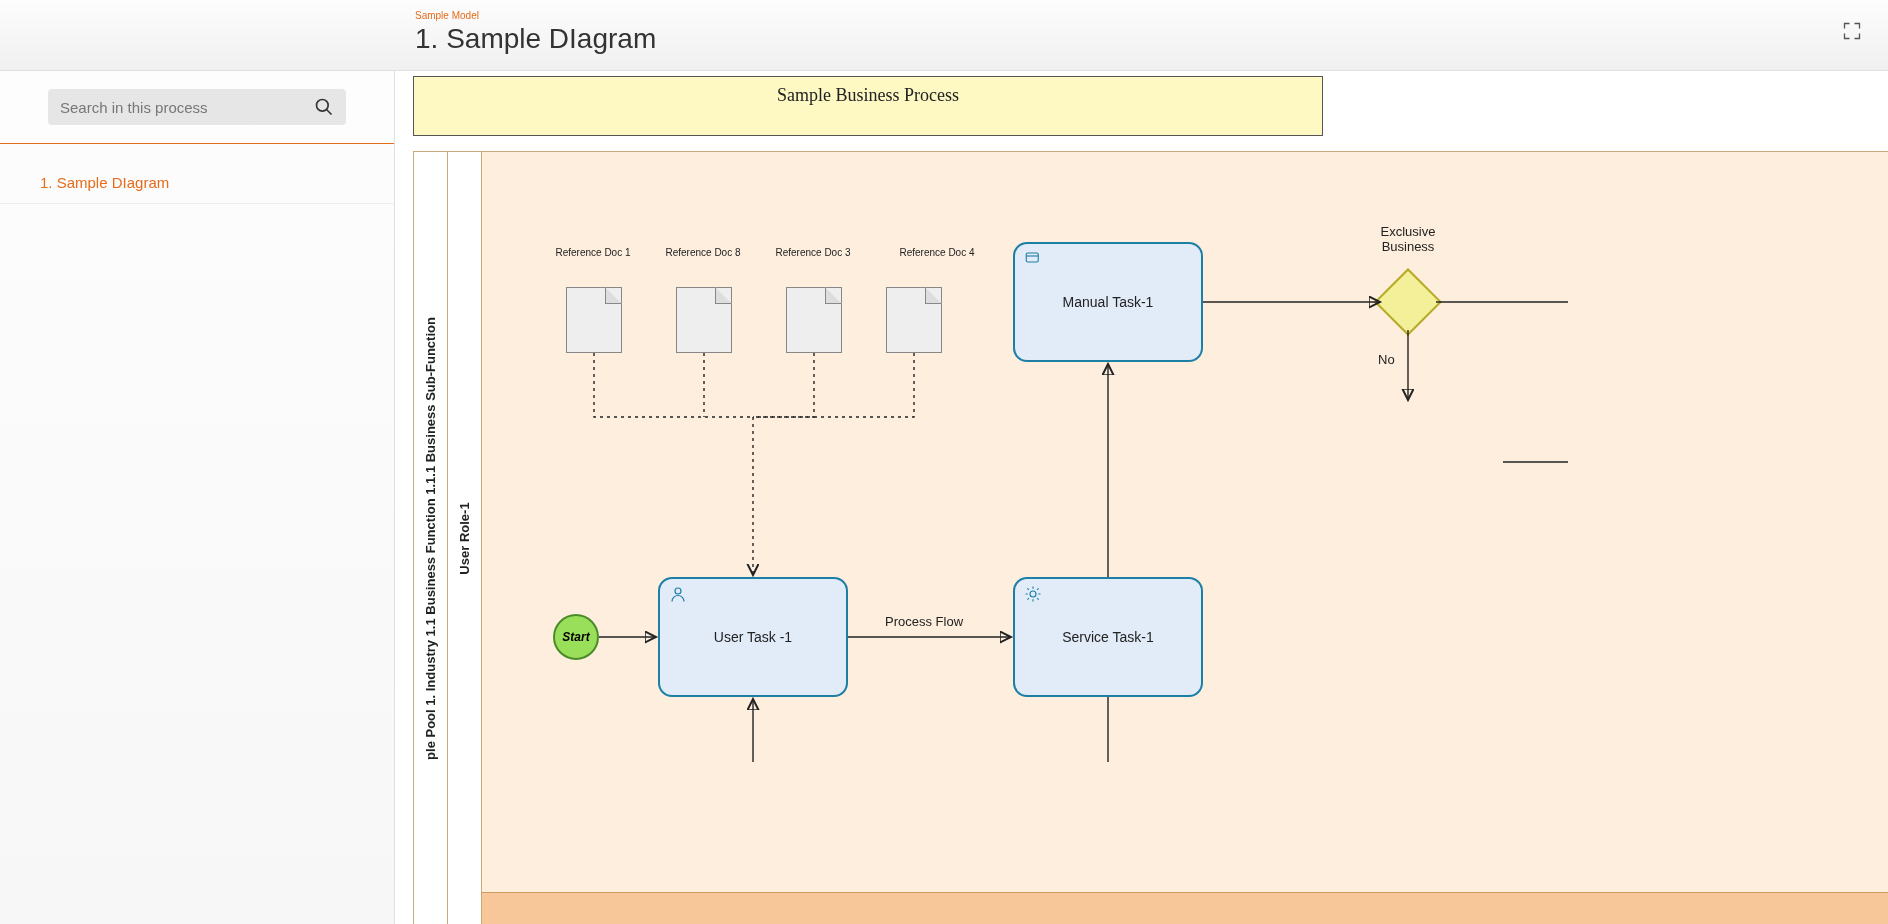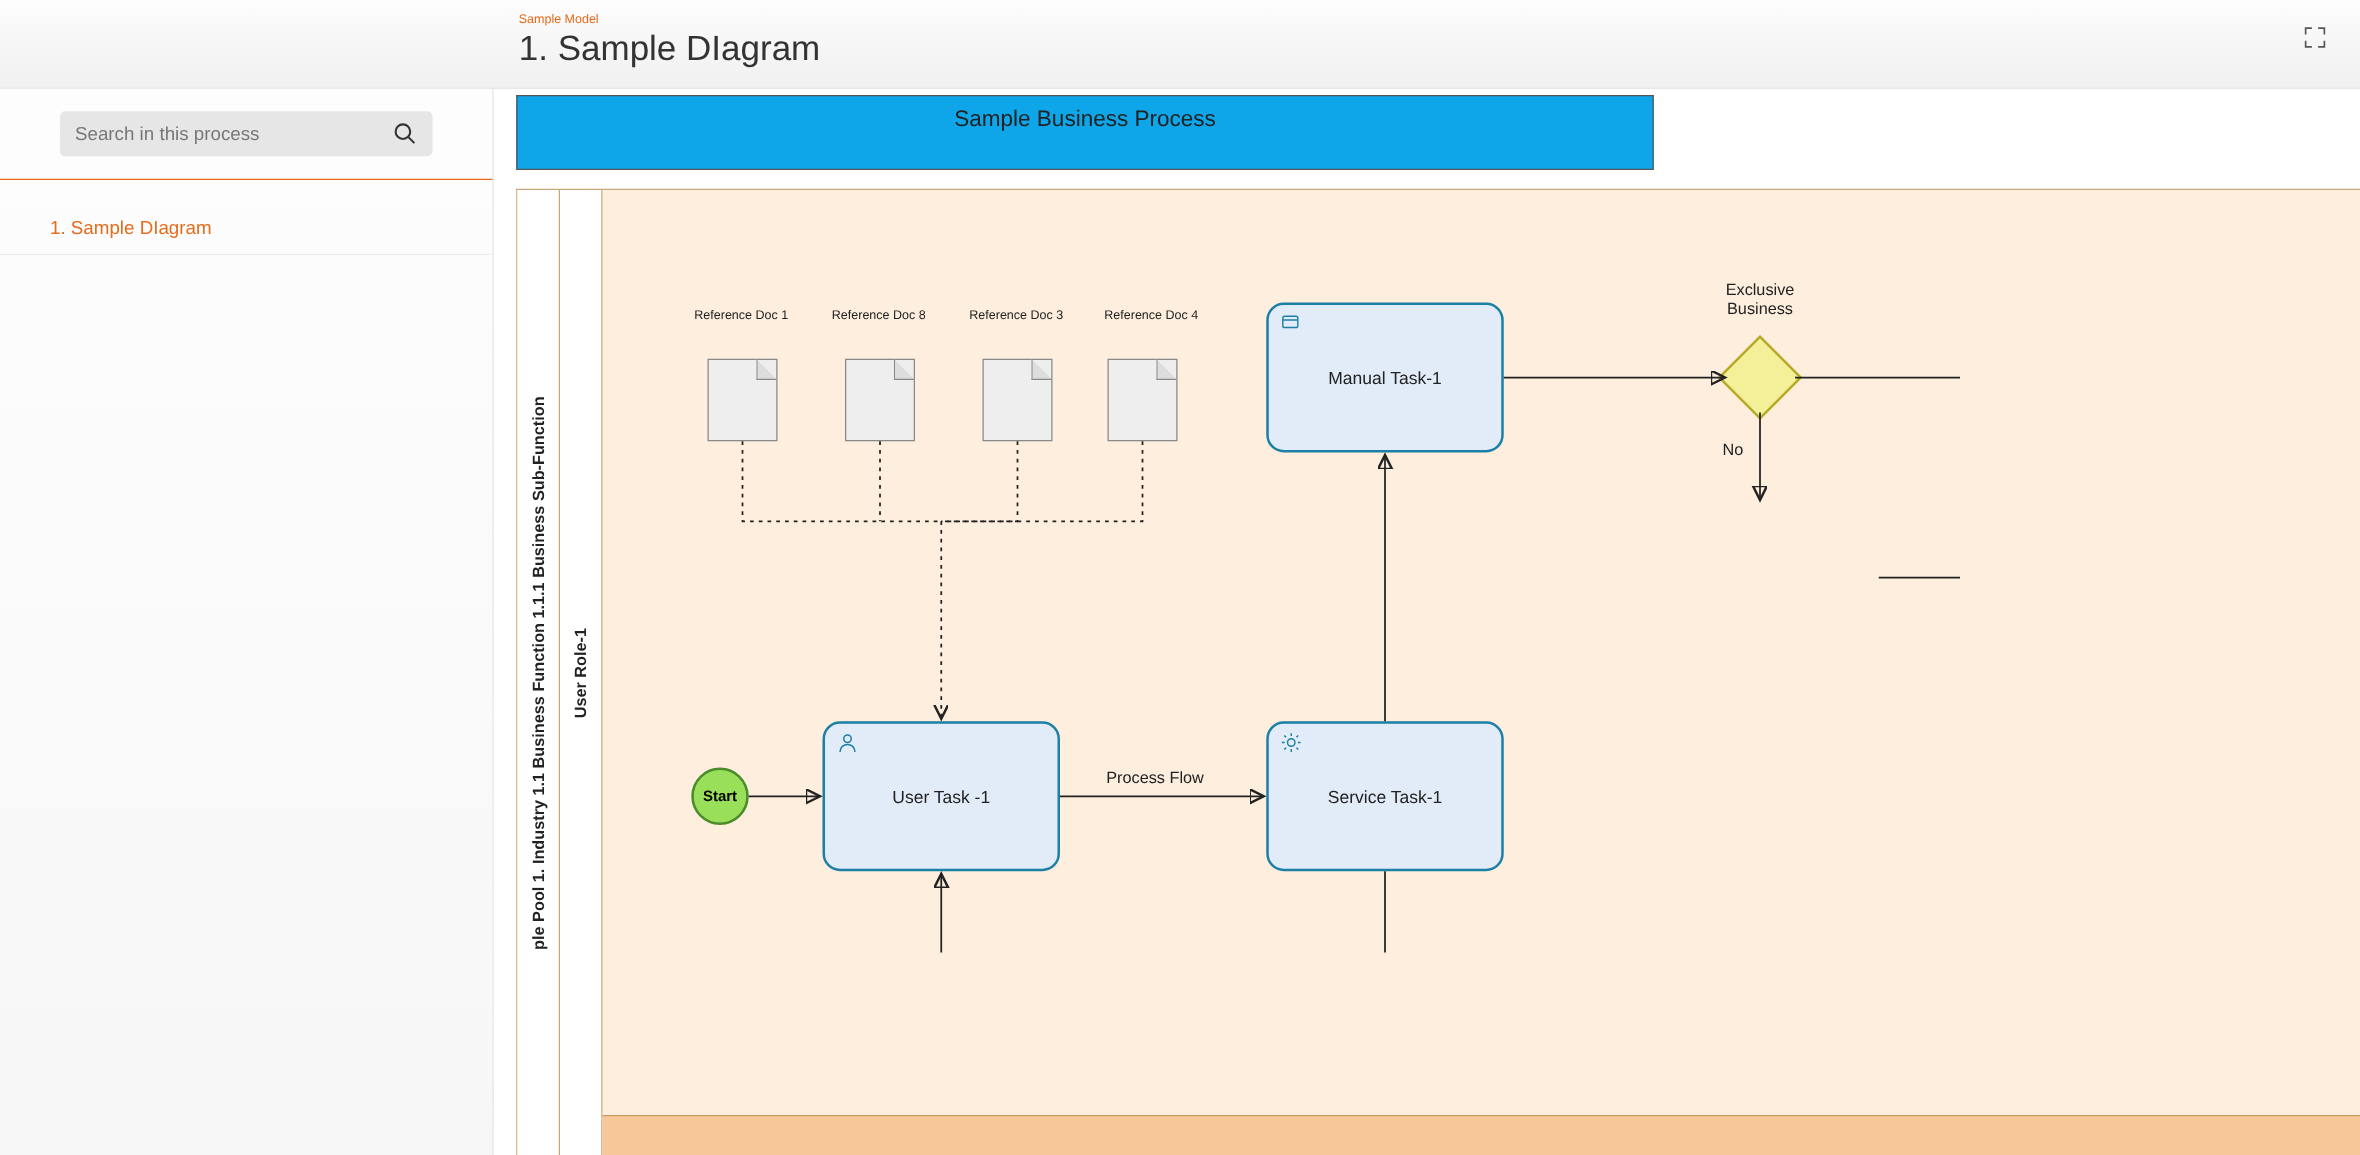--- a/index.html
+++ b/index.html
@@ -52,9 +52,9 @@
   
   .pool-header {
     position: absolute; left: 18px; top: 5px; width: 910px; height: 60px;
-    border: 1px solid #555; background: #0ea5e9;
+    border: 1px solid #555; background: #fef9c3;
     display: flex; align-items: flex-start; justify-content: center;
-    font-size: 18px; color: #222; padding-top: 8px;
+    font-size: 18px; color: #222; padding-top: 8px; font-family: Liberation Serif, serif;
   }
 
   

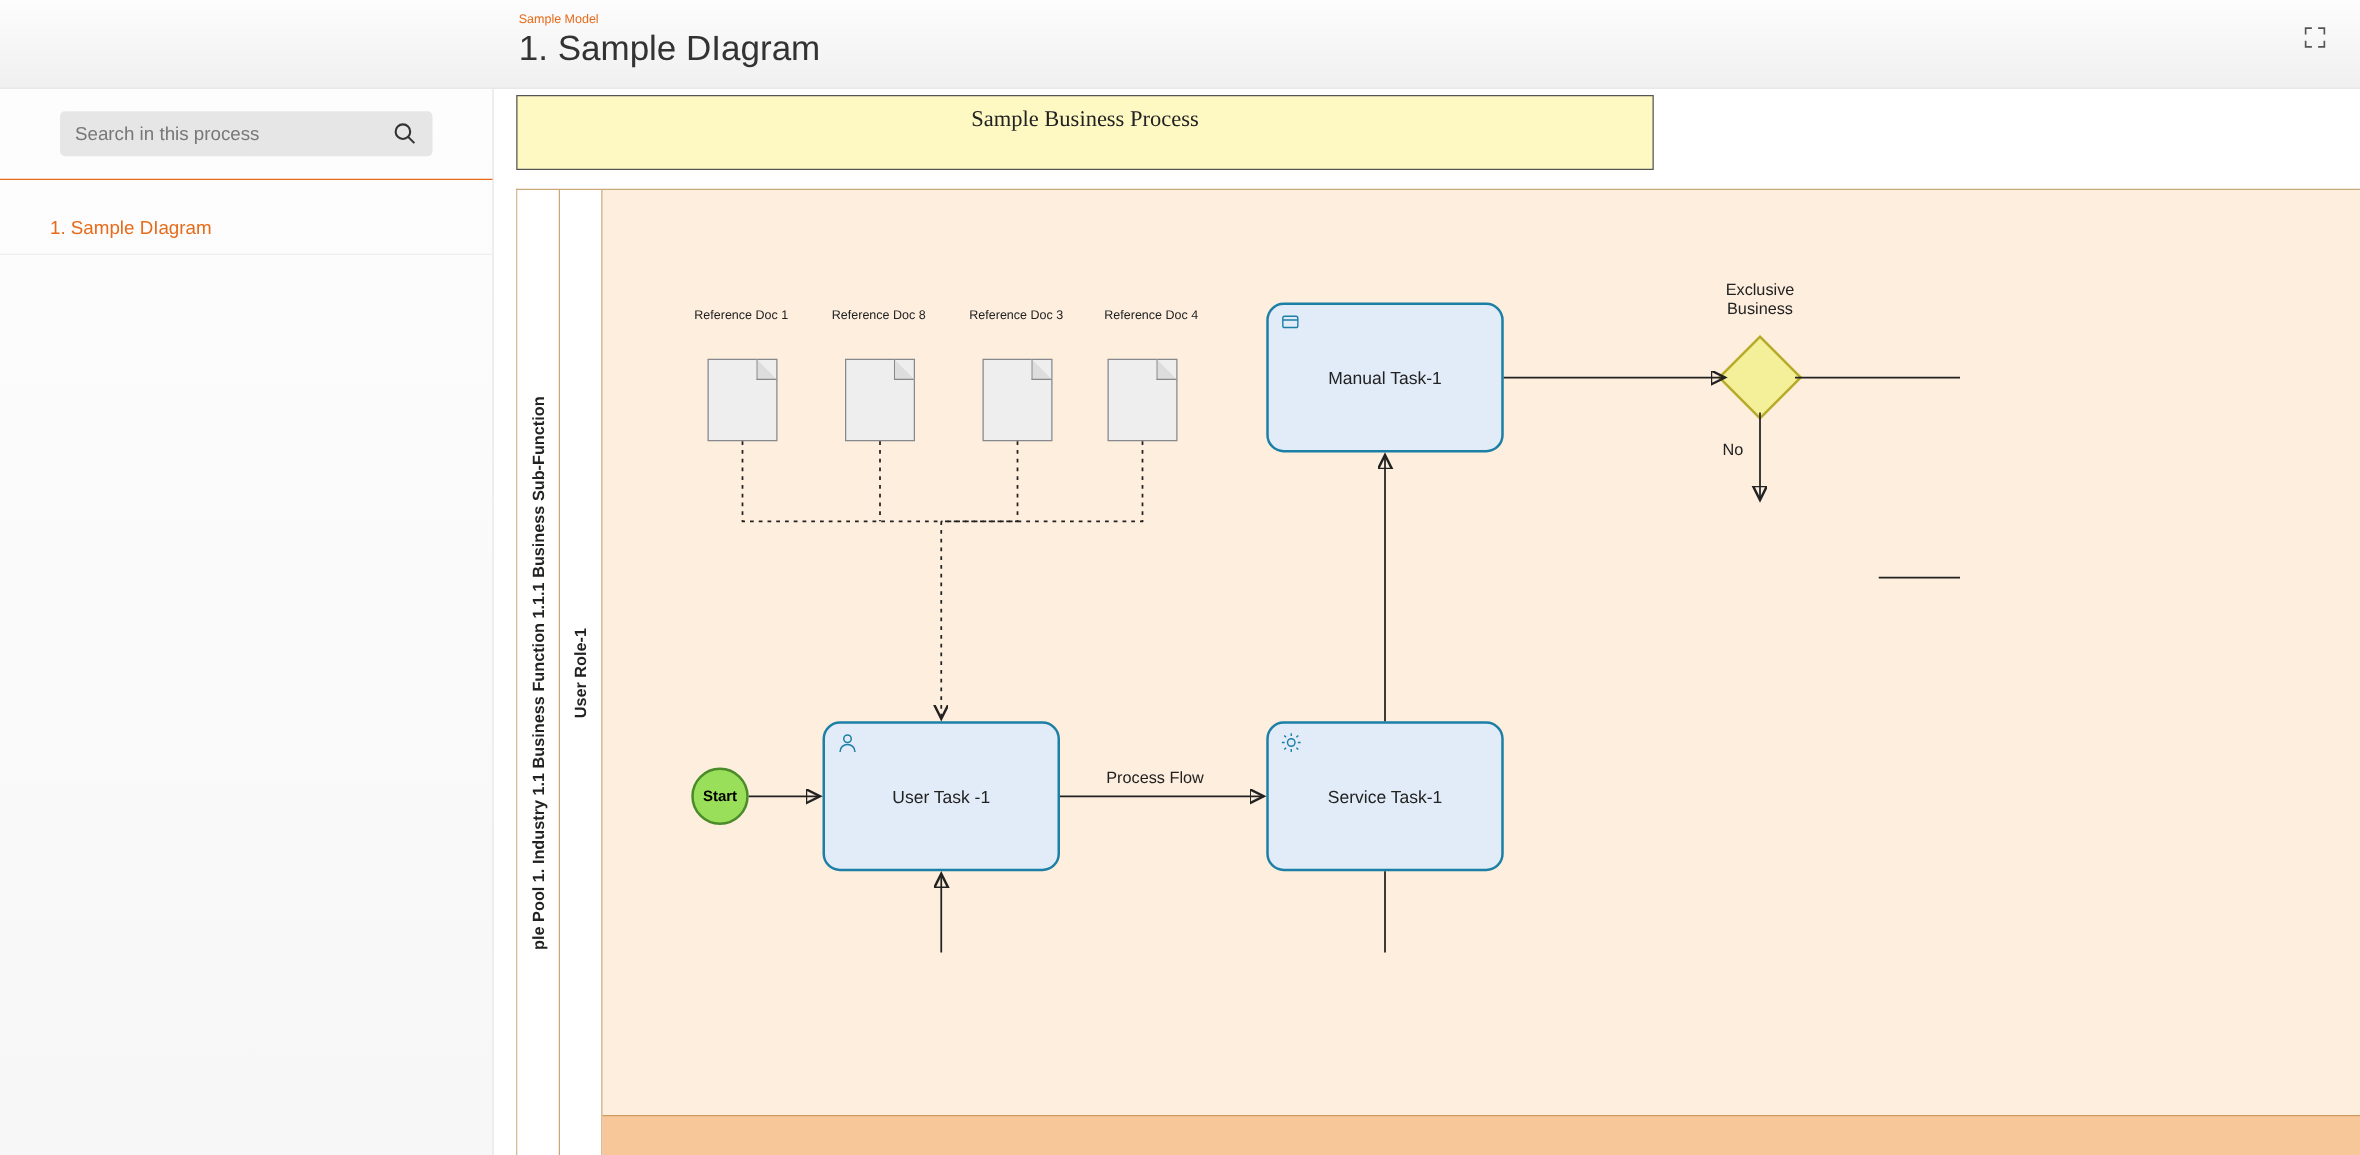--- a/index.html
+++ b/index.html
@@ -197,7 +197,7 @@
             <div class="doc-label" style="left:320px; top:95px;">Reference Doc 3</div>
             <div class="doc" style="left:338px; top:135px;"></div>
 
-            <div class="doc-label" style="left:428px; top:95px;">Reference Doc 4</div>
+            <div class="doc-label" style="left:444px; top:95px;">Reference Doc 4</div>
             <div class="doc" style="left:438px; top:135px;"></div>
 
             <div class="start-event" style="left:105px; top:462px;">

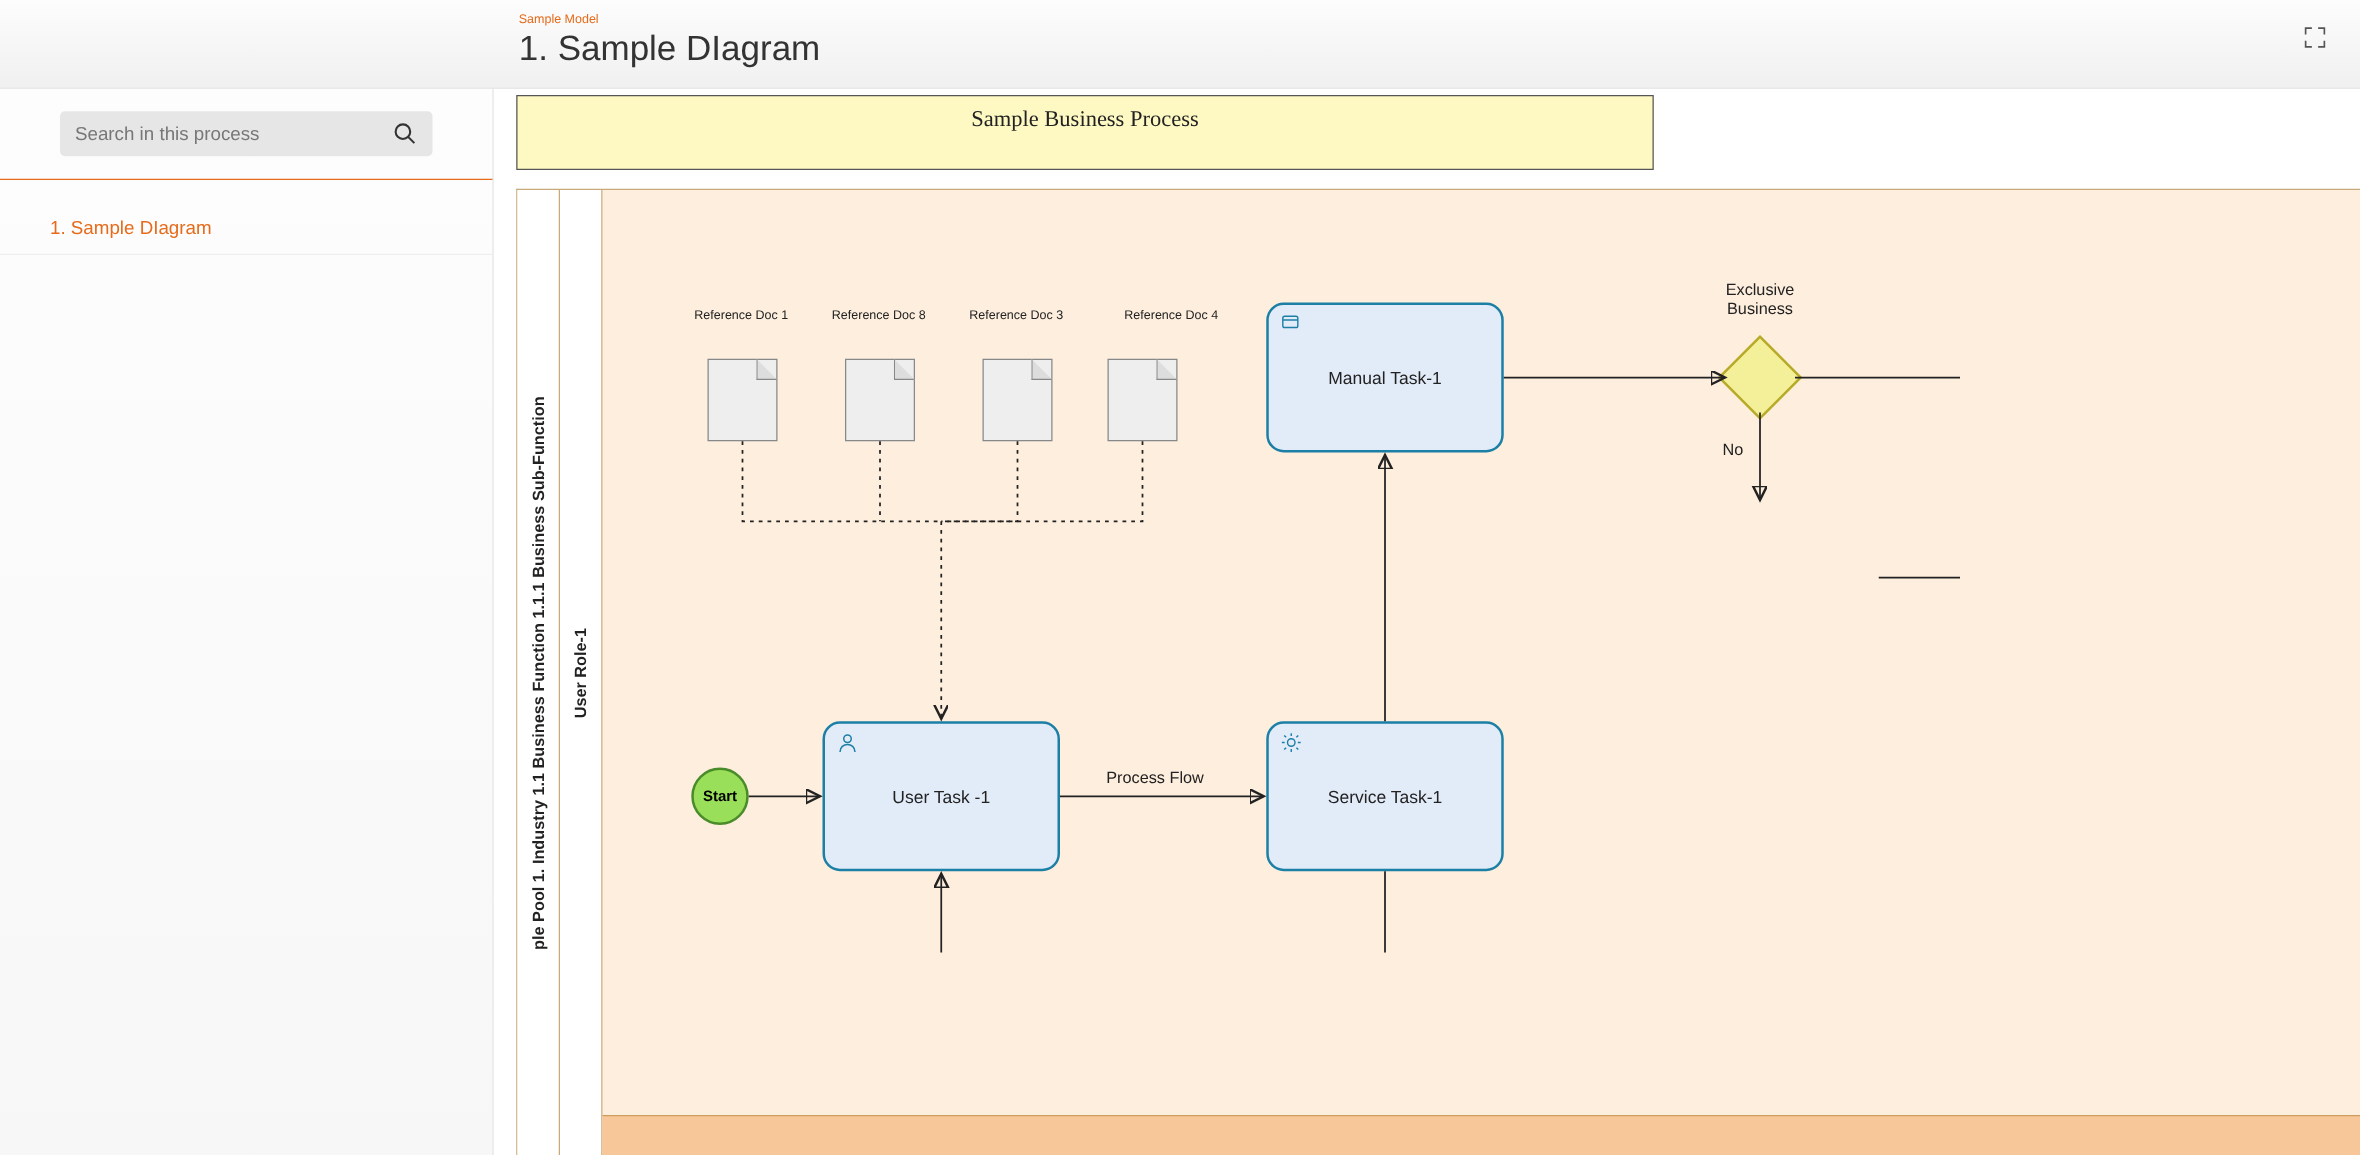--- a/index.html
+++ b/index.html
@@ -200,7 +200,7 @@
             <div class="doc-label" style="left:444px; top:95px;">Reference Doc 4</div>
             <div class="doc" style="left:438px; top:135px;"></div>
 
-            <div class="start-event" style="left:105px; top:462px;">
+            <div class="start-event" style="left:105px; top:462px;font-style:italic;">
               <span>Start</span>
             </div>
 

